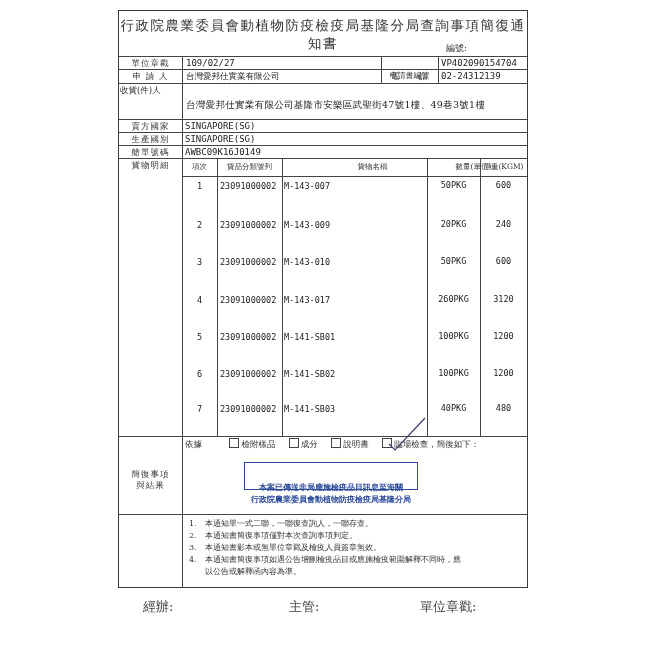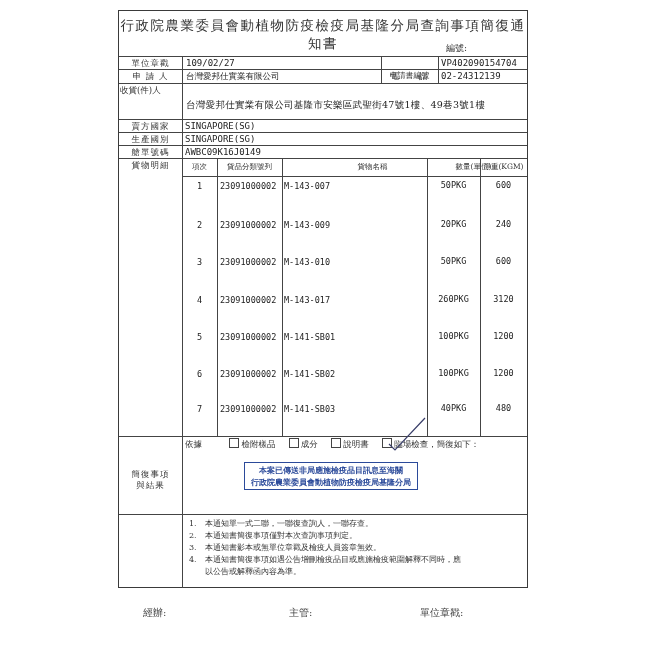--- a/index.html
+++ b/index.html
@@ -23,7 +23,7 @@
   .chk { display:inline-block; width:8px; height:8px; border:1px solid #444; vertical-align:-1px; margin-right:2px; }
   .stamp { position:absolute; left:128px; top:24px; width:174px; height:28px;
            border:1.5px solid #2b4a9a; color:#2b4a9a; font-size:8px; text-align:center;
-           line-height:12px; padding-top:1px; box-sizing:border-box; font-weight:bold; }
+           line-height:12px; padding-top:18px; box-sizing:border-box; font-weight:bold; }
   .note { position:absolute; font-size:8px; color:#333; white-space:nowrap; }
   .sig { position:absolute; top:598px; font-size:10px; color:#444;margin-top:8px; }
 </style>

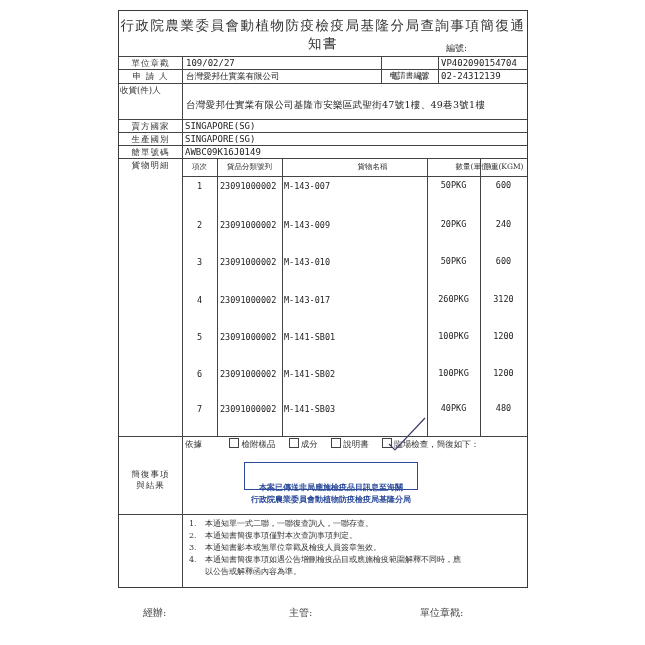--- a/index.html
+++ b/index.html
@@ -25,7 +25,7 @@
            border:1.5px solid #2b4a9a; color:#2b4a9a; font-size:8px; text-align:center;
            line-height:12px; padding-top:18px; box-sizing:border-box; font-weight:bold; }
   .note { position:absolute; font-size:8px; color:#333; white-space:nowrap; }
-  .sig { position:absolute; top:598px; font-size:10px; color:#444;margin-top:8px; }
+  .sig { position:absolute; top:598px; font-size:13px; color:#444; }
 </style>
 </head>
 <body>

